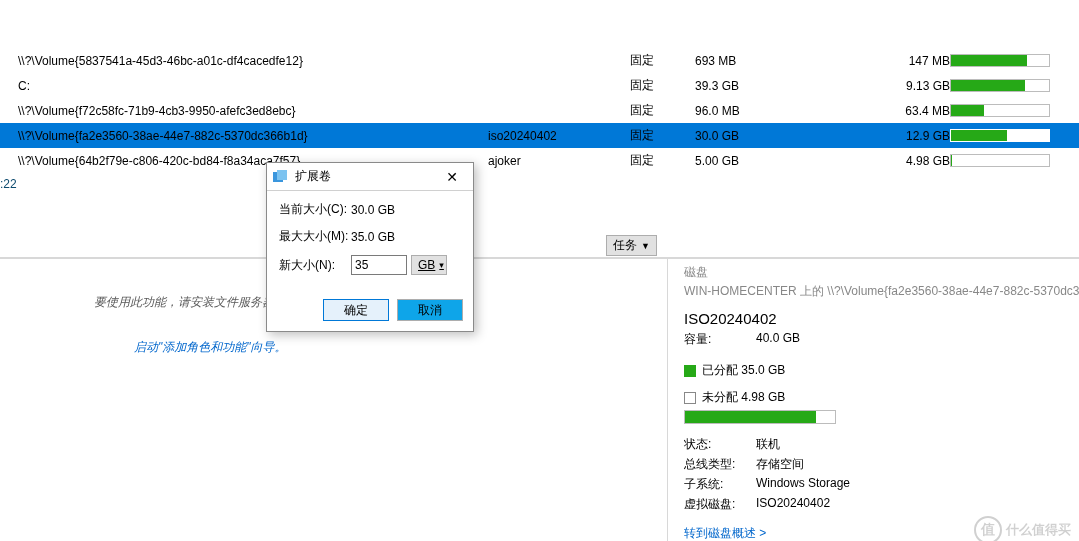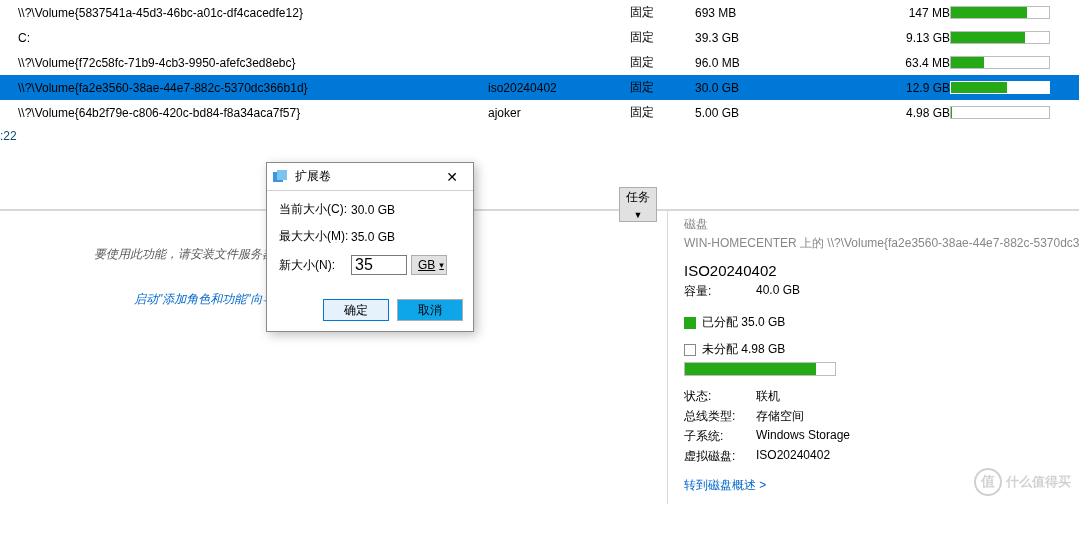--- a/index.html
+++ b/index.html
@@ -4,7 +4,7 @@
 <style>
 * { box-sizing: border-box; margin: 0; padding: 0; }
 body { font-family: "Microsoft YaHei", "Segoe UI", sans-serif; font-size: 12px; color: #000; background: #fff; width: 1079px; overflow: hidden; position: relative; }
-.top-table { width: 100%; }
+.top-table { width: 100%; margin-top: 48px; }
 .row { display: flex; align-items: center; height: 25px; padding: 0 0 0 18px; }
 .row.sel { background: #0078d7; color: #000000; }
 .col-path { width: 470px; white-space: nowrap; overflow: hidden; }

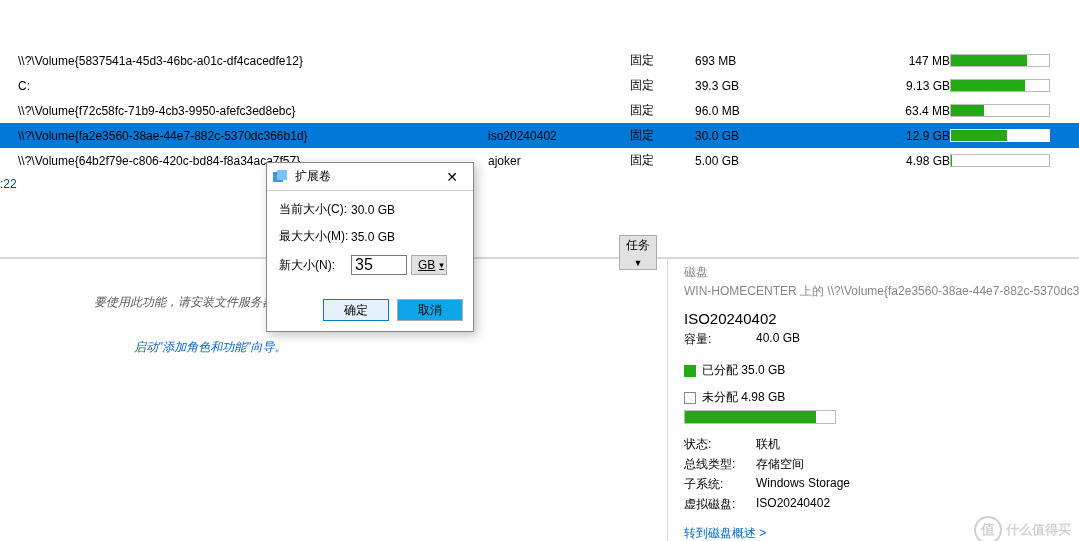--- a/index.html
+++ b/index.html
@@ -20,7 +20,7 @@
 .time-lbl { padding: 4px 0 6px 0; color: #0c4a6e; }
 .bottom { display: flex; border-top: 1px solid #d8d8d8; }
 .bottom-left { flex: 0 0 668px; border-right: 1px solid #d8d8d8; position: relative; }
-.tasks-btn { position: absolute; top: -24px; right: 10px; border: 1px solid #adadad; background: #e1e1e1; padding: 1px 6px; font-size: 12px; display: flex; align-items: center; gap: 4px; cursor: pointer; flex-direction: column; }
+.tasks-btn { position: absolute; top: -24px; right: 10px; border: 1px solid #adadad; background: #e1e1e1; padding: 1px 6px; font-size: 12px; display: flex; align-items: center; gap: 4px; cursor: pointer; }
 .msg { margin: 35px 0 0 94px; color: #5a5a5a; font-style: italic; }
 .link { margin: 28px 0 0 134px; color: #0066cc; font-style: italic; cursor: pointer; }
 .bottom-right { flex: 1; padding: 5px 10px 10px 16px; }

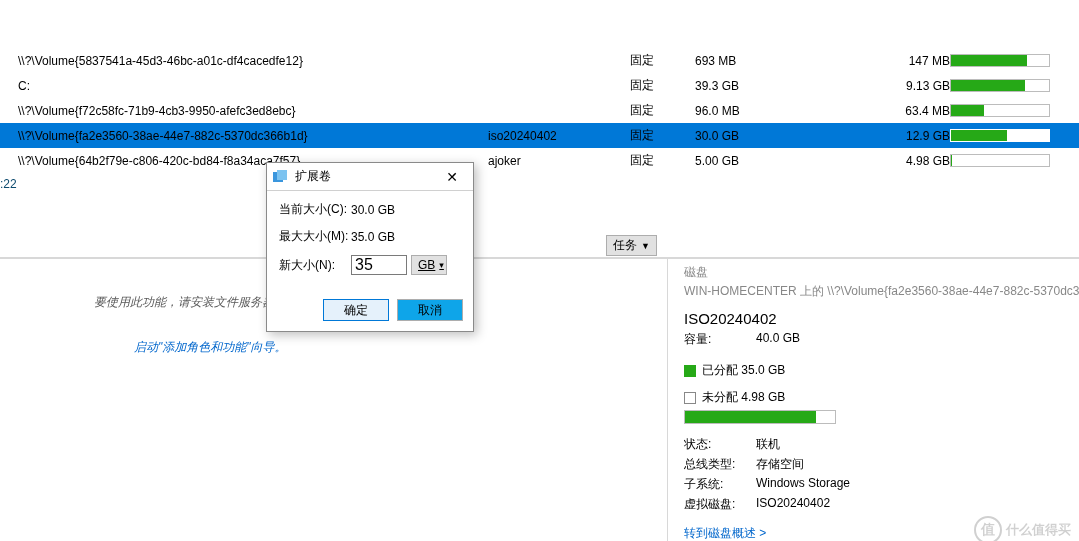--- a/index.html
+++ b/index.html
@@ -48,7 +48,7 @@
 .dlg-body { padding: 10px 12px 6px 12px; }
 .dlg-row { display: flex; align-items: center; margin-bottom: 10px; }
 .dlg-row .lbl { width: 72px; }
-.dlg-input { width: 56px; height: 20px; border: 1px solid #7a7a7a; padding: 0 3px; font-size: 16px; }
+.dlg-input { width: 56px; height: 20px; border: 1px solid #7a7a7a; padding: 0 3px; font-size: 12px; }
 .dlg-sel { height: 20px; border: 1px solid #adadad; background: #e1e1e1; padding: 0 2px 0 6px; margin-left: 4px; font-size: 12px; display: inline-flex; align-items: center; gap: 4px; cursor: pointer; text-decoration: underline; }
 .dlg-btns { display: flex; justify-content: flex-end; gap: 8px; padding: 8px 10px 10px 10px; }
 .dlg-btn { width: 66px; height: 22px; border: 1px solid #adadad; background: #0ea5e9; font-size: 12px; cursor: pointer; }

